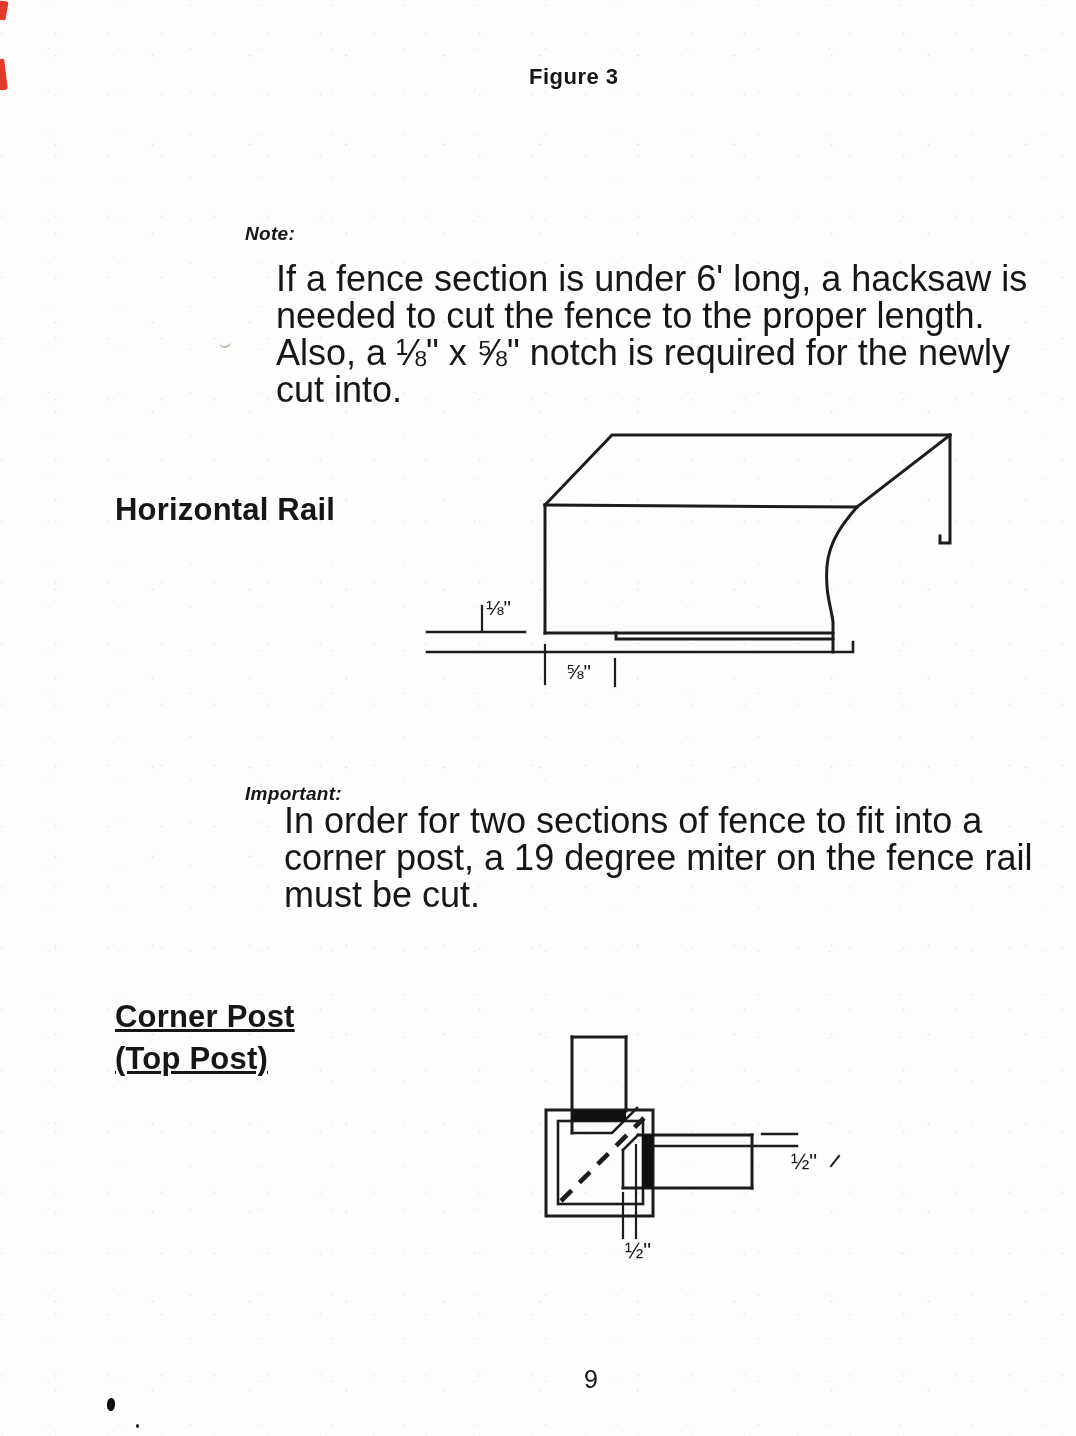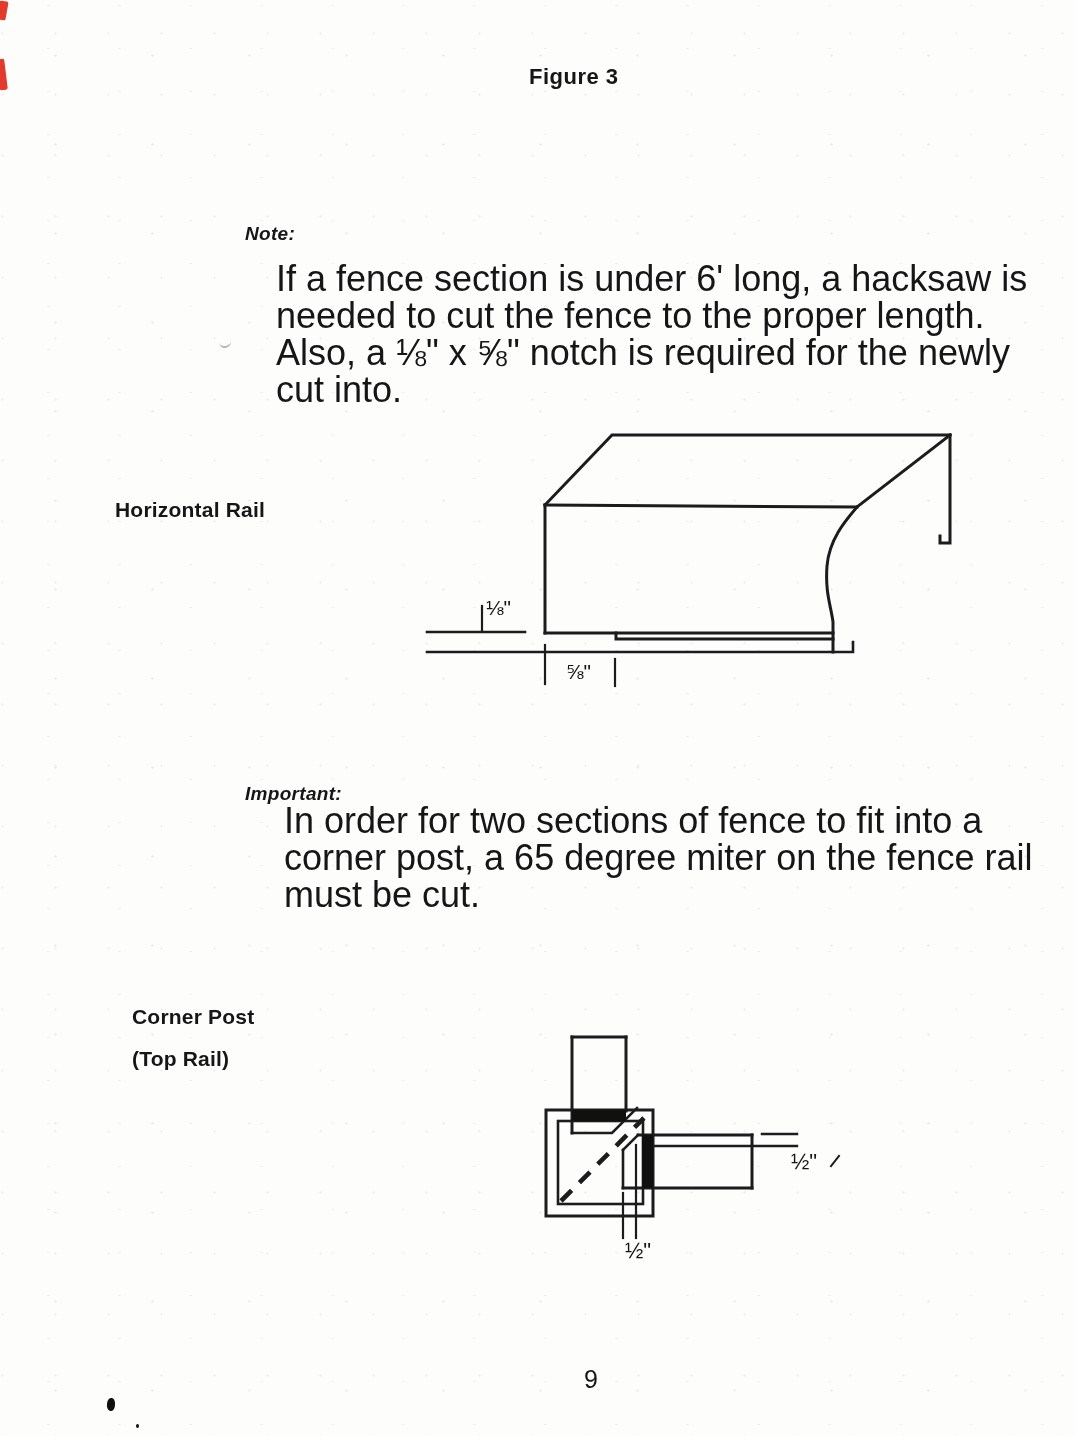--- a/index.html
+++ b/index.html
@@ -20,7 +20,7 @@
   .abs{position:absolute;}
   .title{font-size:22px;font-weight:bold;letter-spacing:0.5px;}
   .subhead{font-size:19px;font-weight:bold;font-style:italic;letter-spacing:0.3px;}
-  .sidehead{font-size:21px;font-weight:bold;letter-spacing:0.2px;line-height:42px;}
+  .sidehead{font-size:31px;font-weight:bold;letter-spacing:0.2px;line-height:42px;}
   .body-line{font-size:36px;line-height:37px;white-space:pre;}
   .pagenum{font-size:25px;}
   svg{display:block;overflow:visible;}

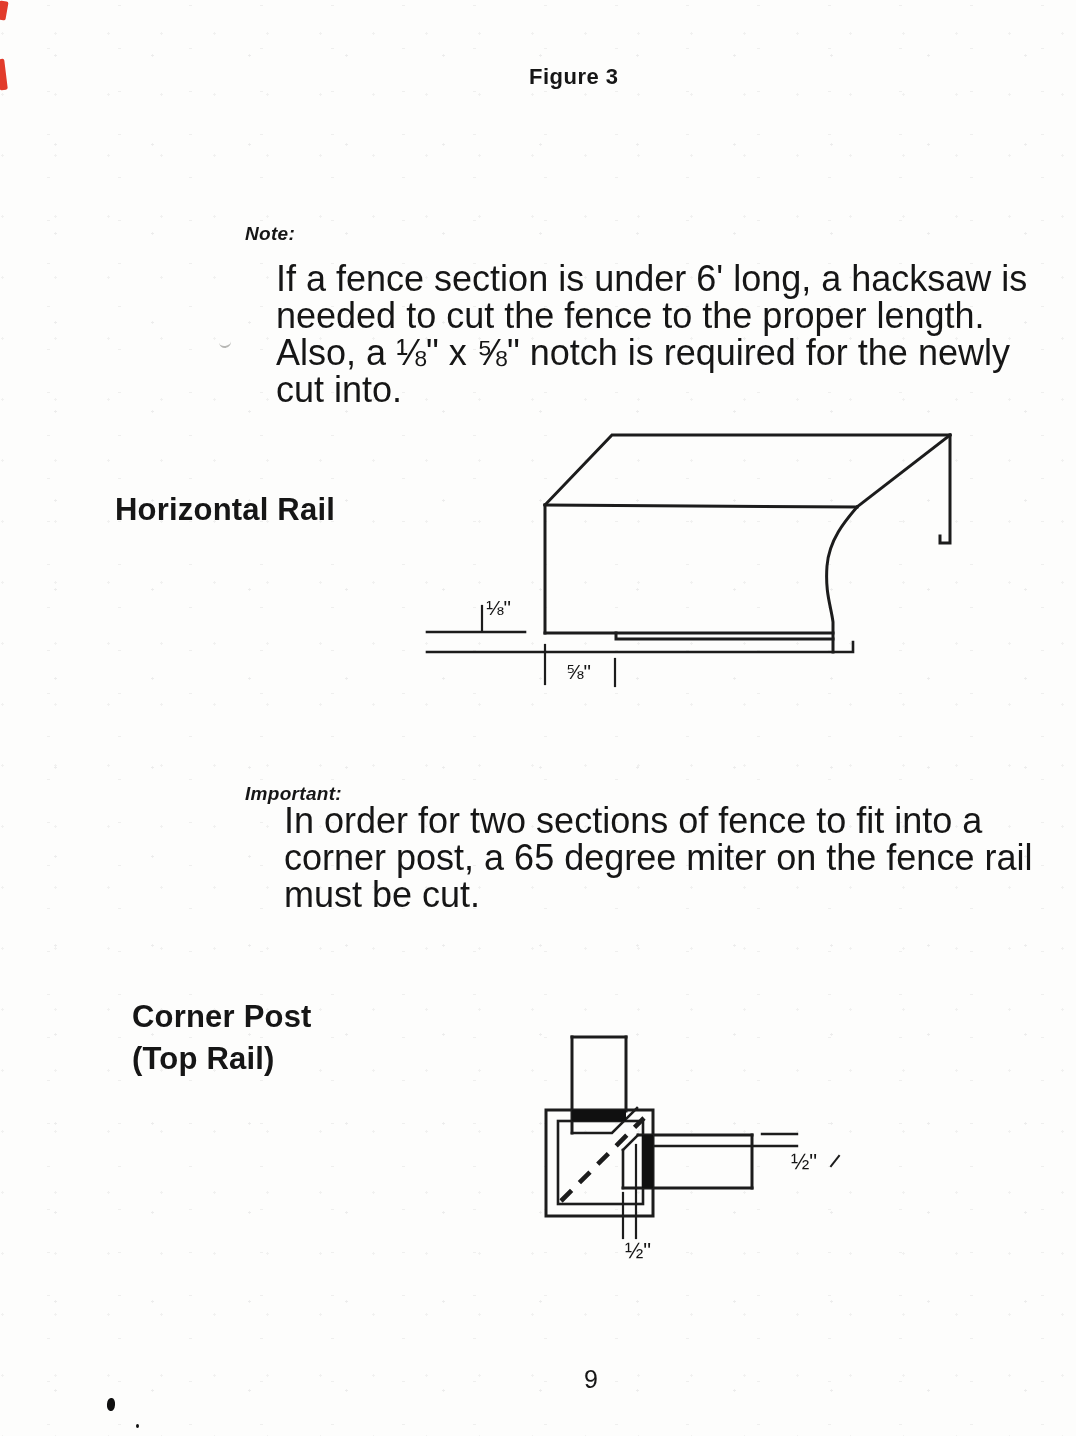--- a/index.html
+++ b/index.html
@@ -80,7 +80,7 @@
   <div class="abs subhead" style="left:245px;top:763px;margin-top:20px;">Important:</div>
   <div class="abs" style="left:284px;top:802px;">
     <div class="body-line">In order for two sections of fence to fit into a</div>
-    <div class="body-line">corner post, a 65 degree miter on the fence rail</div>
+    <div class="body-line">corner post, a 19 degree miter on the fence rail</div>
     <div class="body-line">must be cut.</div>
   </div>
 

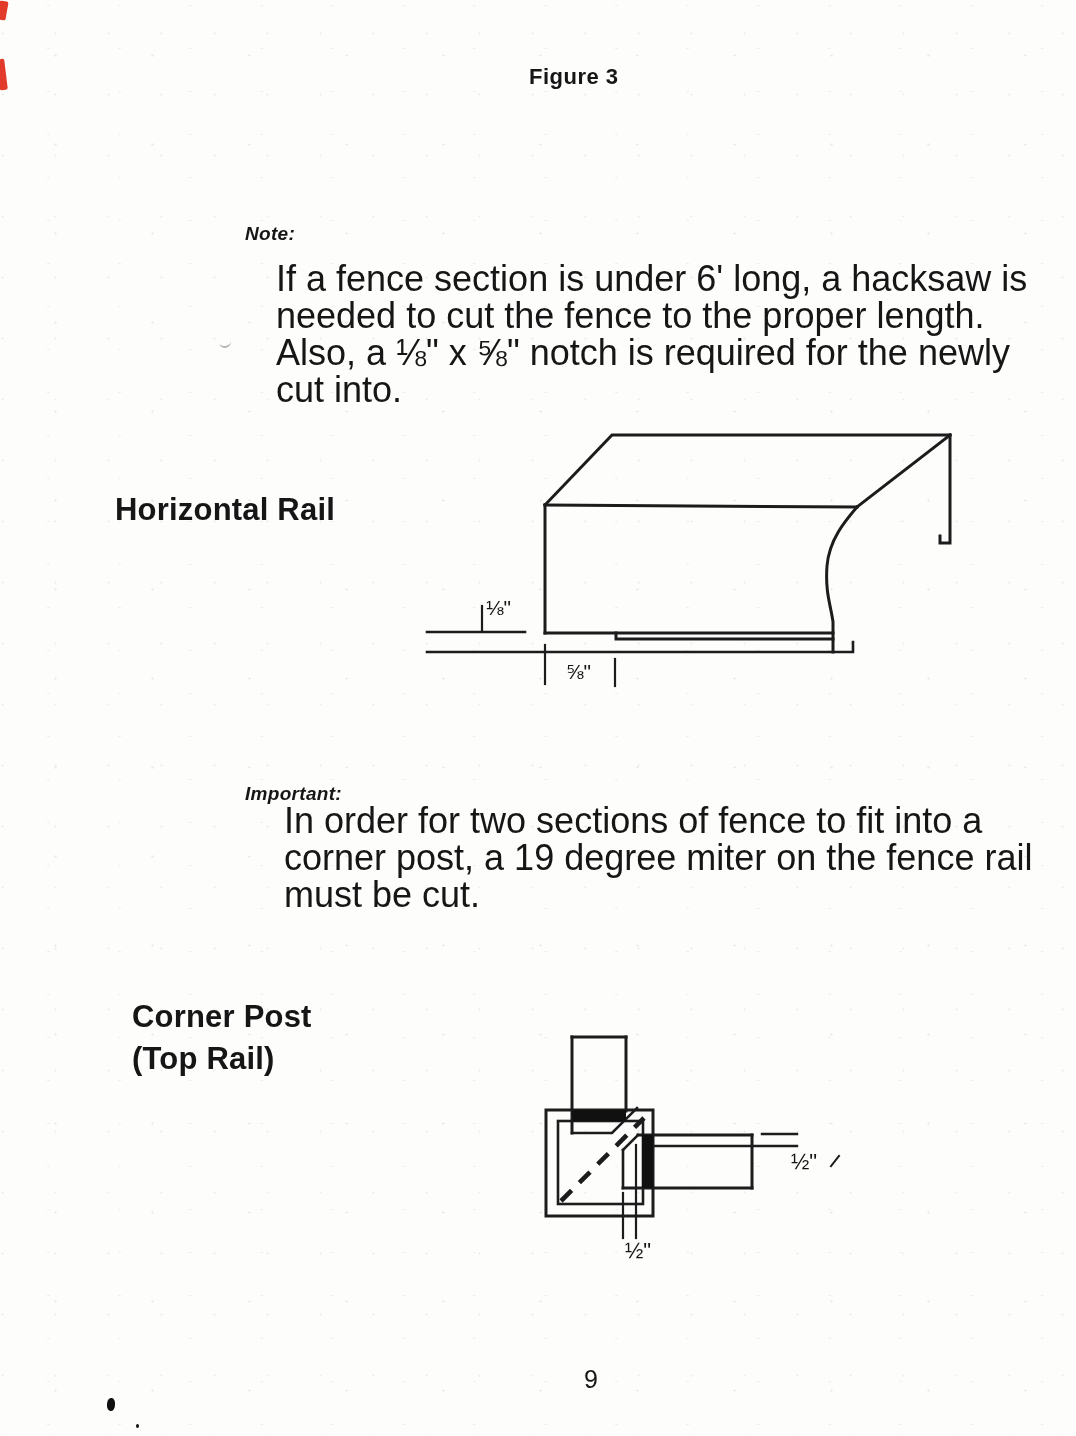--- a/index.html
+++ b/index.html
@@ -84,7 +84,7 @@
     <div class="body-line">must be cut.</div>
   </div>
 
-  <div class="abs" style="left:132px;top:996px;">
+  <div class="abs" style="left:115px;top:996px;text-decoration:underline;">
     <div class="sidehead">Corner Post</div>
     <div class="sidehead">(Top Rail)</div>
   </div>

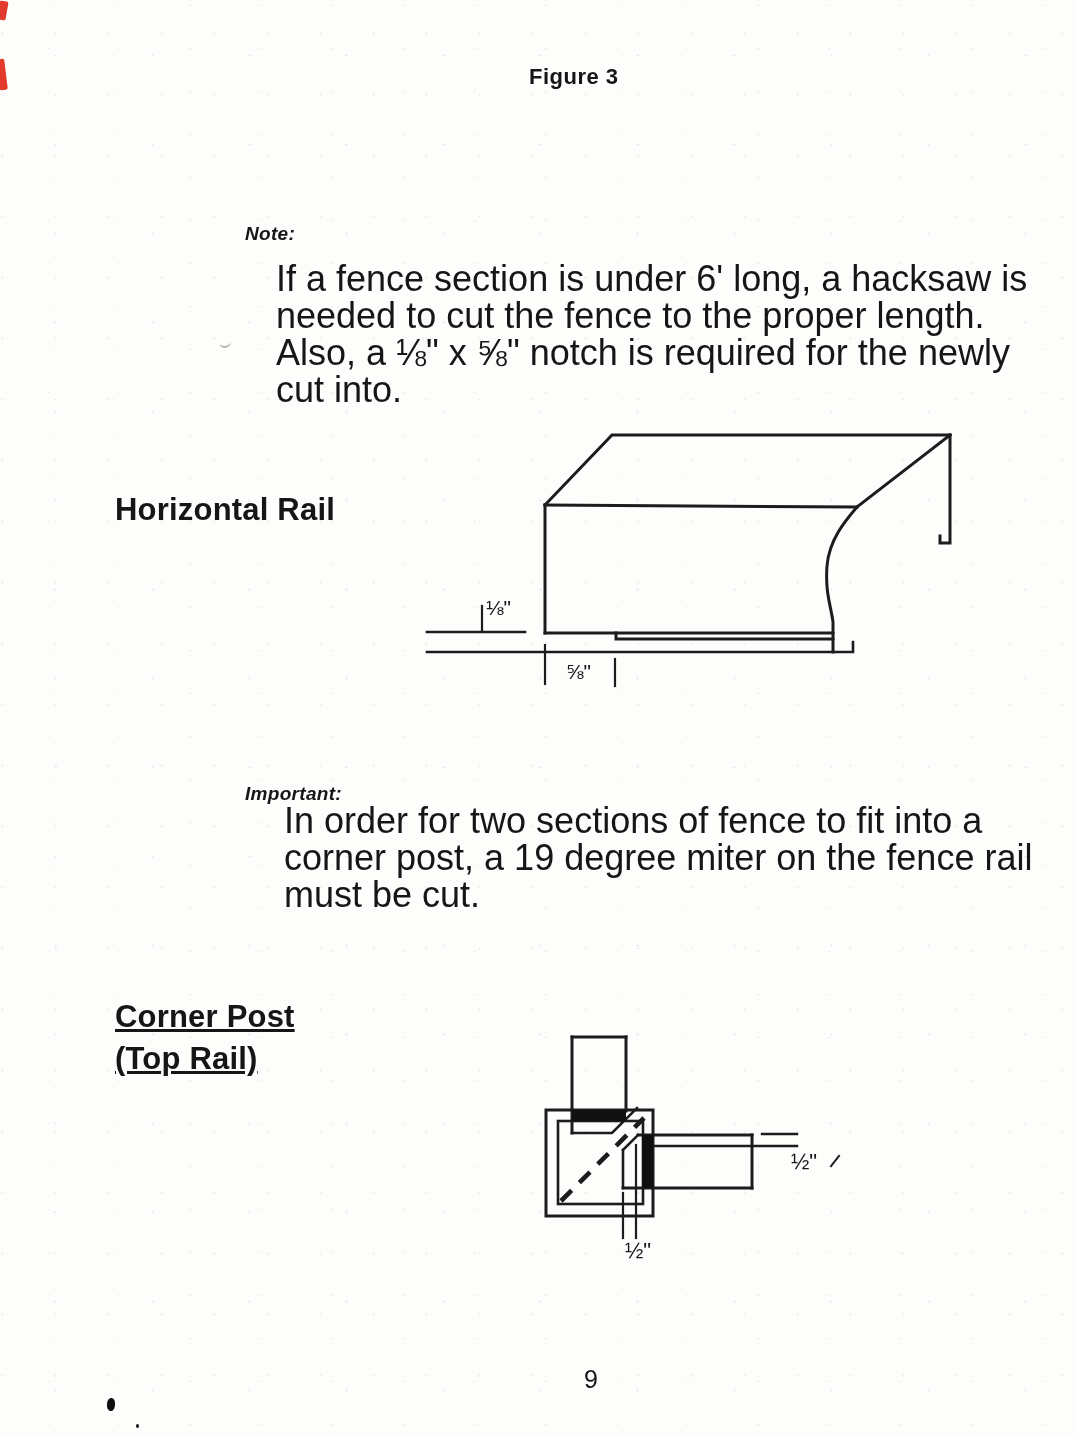--- a/index.html
+++ b/index.html
@@ -86,7 +86,7 @@
 
   <div class="abs" style="left:115px;top:996px;text-decoration:underline;">
     <div class="sidehead">Corner Post</div>
-    <div class="sidehead">(Top Rail)</div>
+    <div class="sidehead">(Top Post)</div>
   </div>
 
   <svg class="abs" style="left:530px;top:1028px;" width="335" height="240" viewBox="530 1028 335 240">

